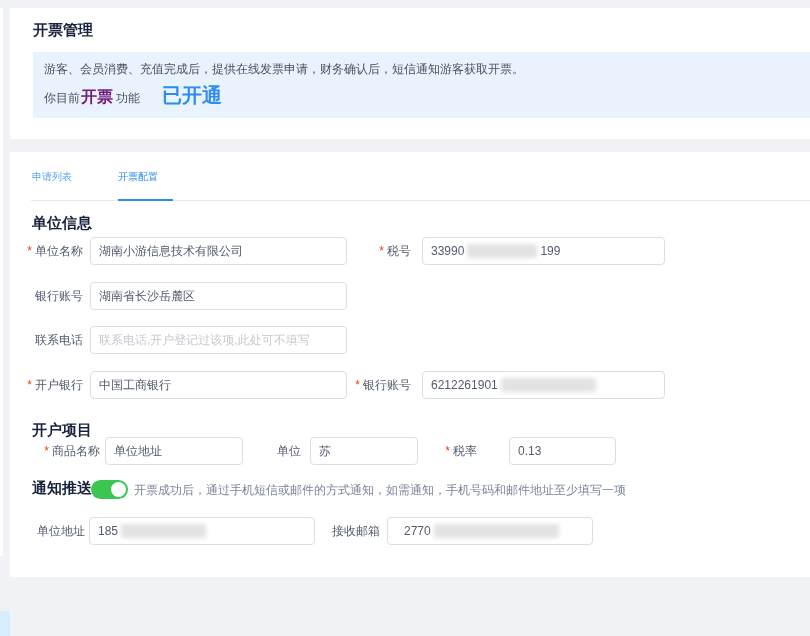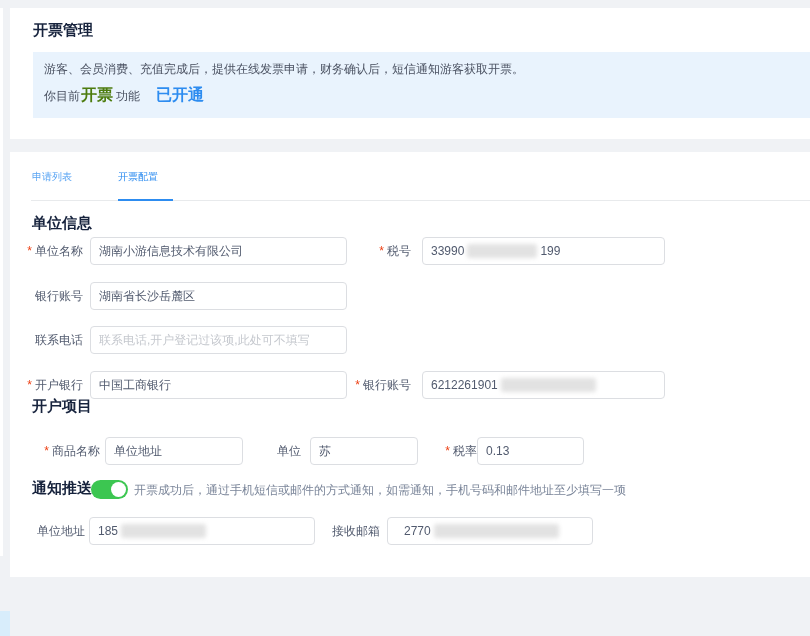--- a/index.html
+++ b/index.html
@@ -21,7 +21,7 @@
   .infobox{position:absolute;left:23px;right:0;top:44px;height:66px;background:#e9f3fd;}
   .infobox .line1{margin:0;position:absolute;left:11px;top:9px;font-size:12px;color:#495060;}
   .infobox .line2{margin:0;position:absolute;left:11px;top:30px;font-size:12px;color:#495060;line-height:26px;}
-  .infobox .feat{font-size:16px;font-weight:600;color:#4d7c0f;margin:0 3px 0 1px;}
+  .infobox .feat{font-size:16px;font-weight:600;color:#701a75;margin:0 3px 0 1px;}
   .infobox .status{font-size:16px;font-weight:600;color:#2d8cf0;margin-left:16px;text-decoration:none;cursor:pointer;}
 
   .tab{position:absolute;top:18px;font-size:10px;cursor:pointer;}

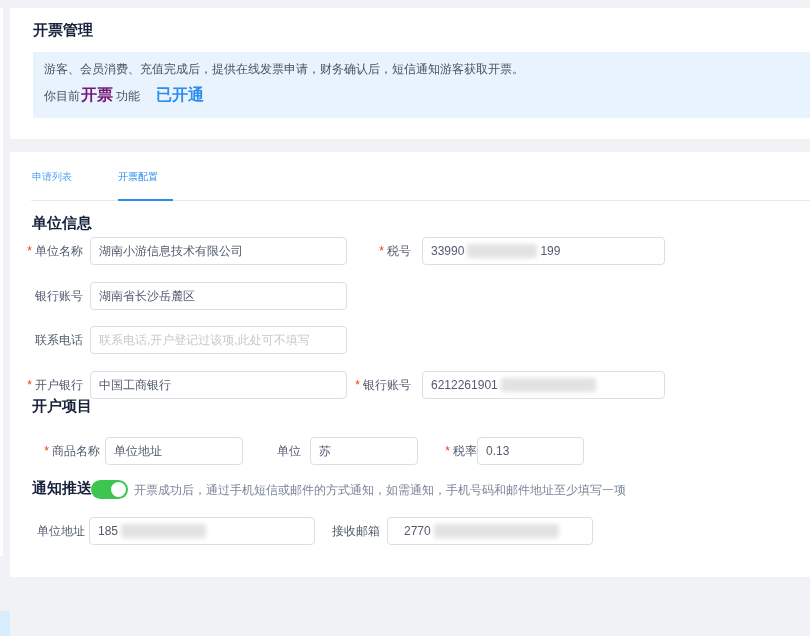--- a/index.html
+++ b/index.html
@@ -22,7 +22,7 @@
   .infobox .line1{margin:0;position:absolute;left:11px;top:9px;font-size:12px;color:#495060;}
   .infobox .line2{margin:0;position:absolute;left:11px;top:30px;font-size:12px;color:#495060;line-height:26px;}
   .infobox .feat{font-size:16px;font-weight:600;color:#701a75;margin:0 3px 0 1px;}
-  .infobox .status{font-size:16px;font-weight:600;color:#2d8cf0;margin-left:16px;text-decoration:none;cursor:pointer;}
+  .infobox .status{font-size:20px;font-weight:600;color:#2d8cf0;margin-left:22px;text-decoration:none;cursor:pointer;}
 
   .tab{position:absolute;top:18px;font-size:10px;cursor:pointer;}
   .tab.t0{left:22px;color:#57a3f3;}

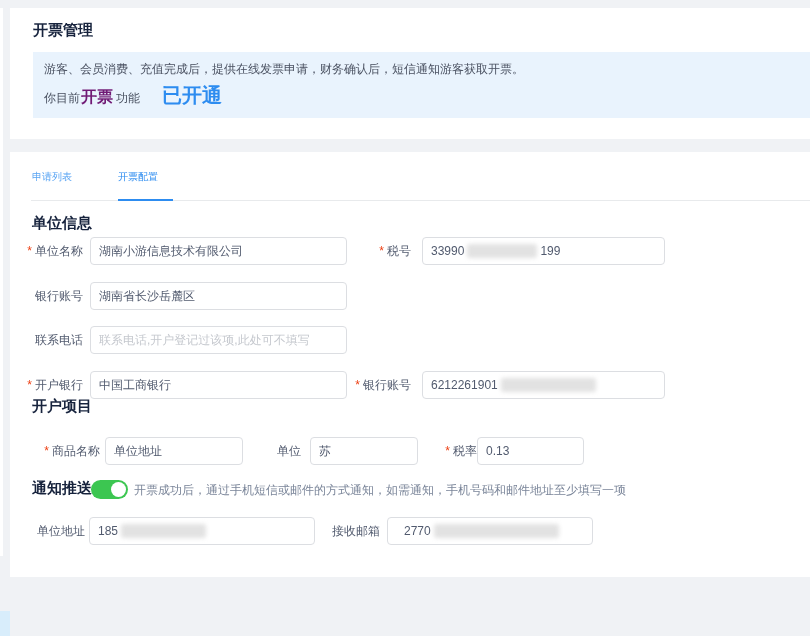--- a/index.html
+++ b/index.html
@@ -32,7 +32,7 @@
 
   .sec-title{position:absolute;left:22px;margin:0;font-size:15px;font-weight:bold;color:#17233d;}
   .sec-unit{top:62px;}
-  .sec-item{top:245px;text-align:right;}
+  .sec-item{top:269px;text-align:right;}
   .sec-notify{top:327px;}
 
   .row{position:absolute;left:22px;right:0;height:28px;}

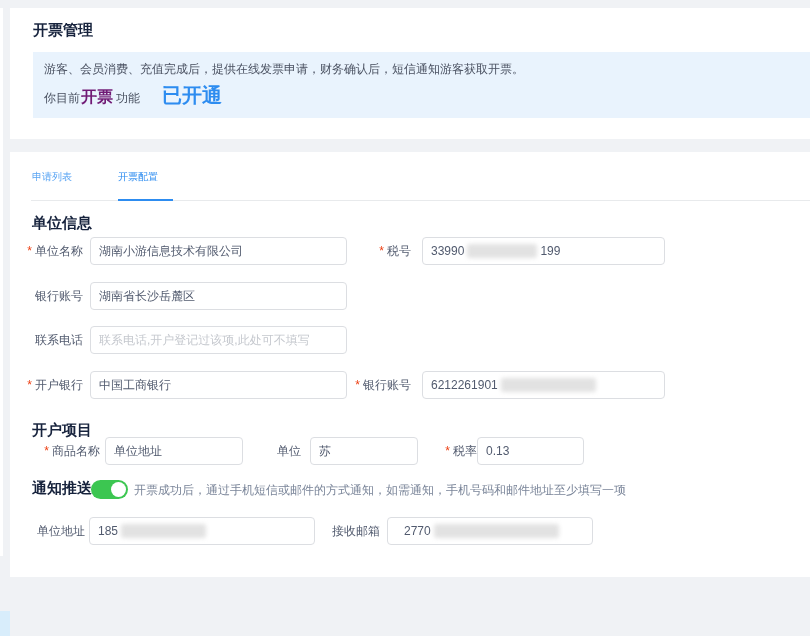--- a/index.html
+++ b/index.html
@@ -61,7 +61,7 @@
   .u-lbl{left:218px;width:51px;}
   .u-inp{left:278px;width:108px;}
   .t-lbl{left:383px;width:62px;}
-  .t-inp{left:445px;width:107px;}
+  .t-inp{left:477px;width:107px;}
 
   .n1-lbl{left:-22px;width:75px;}
   .n1-inp{left:57px;width:226px;}

